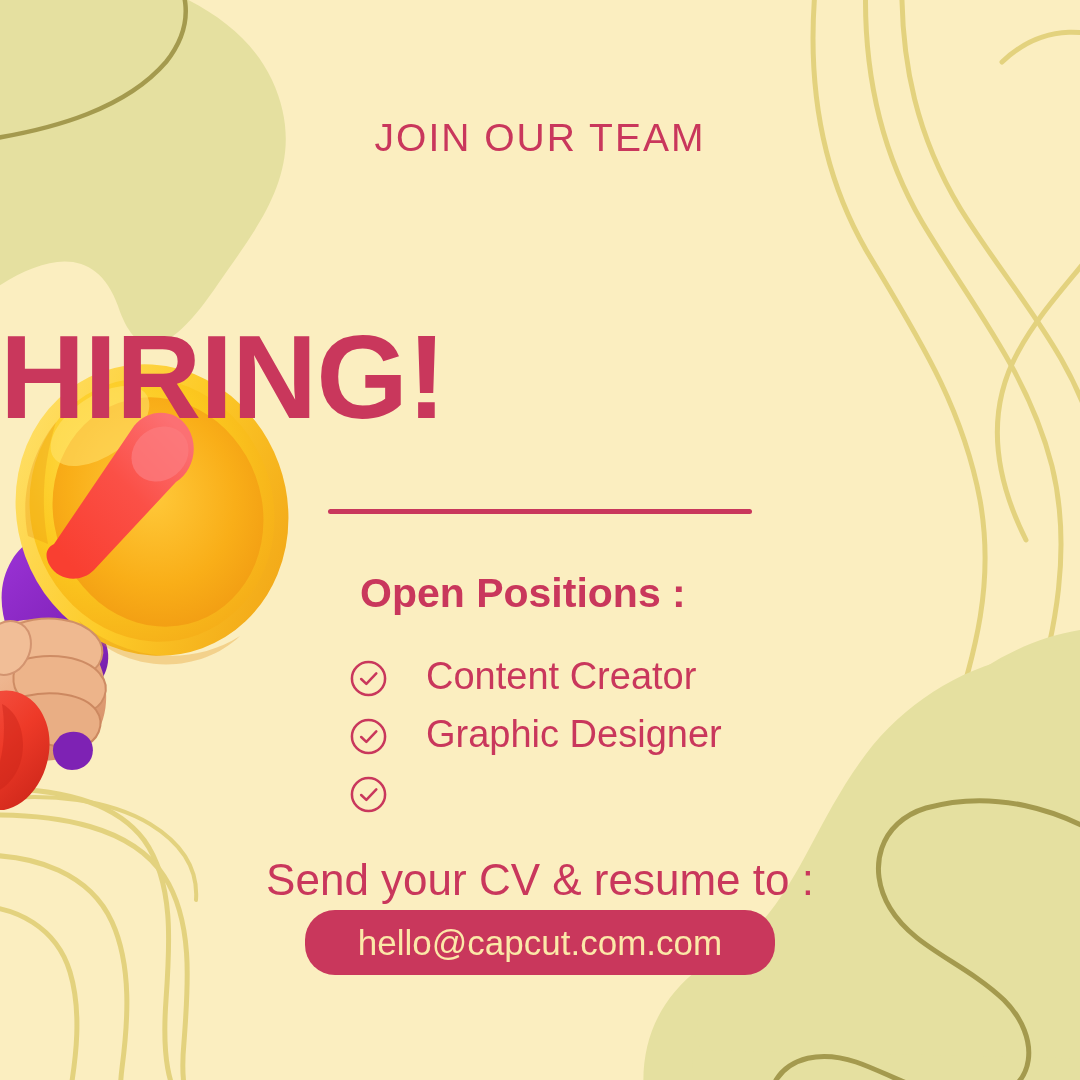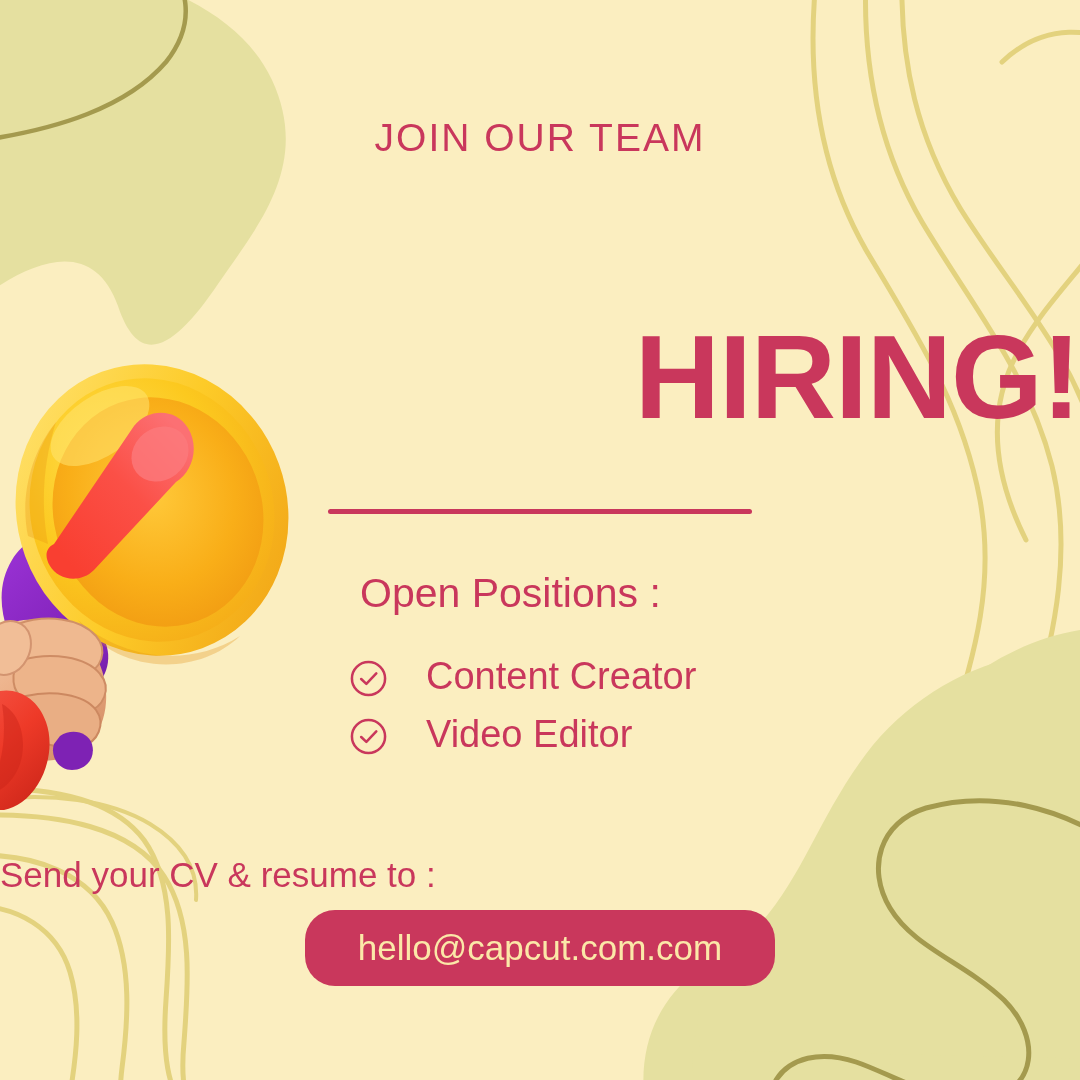--- a/index.html
+++ b/index.html
@@ -81,7 +81,7 @@
     position:absolute;
     left:0; right:0;
     top:318px;
-    text-align:right;
+    text-align:left;
     font-size:118px;
     line-height:1.0;
     font-weight:700;

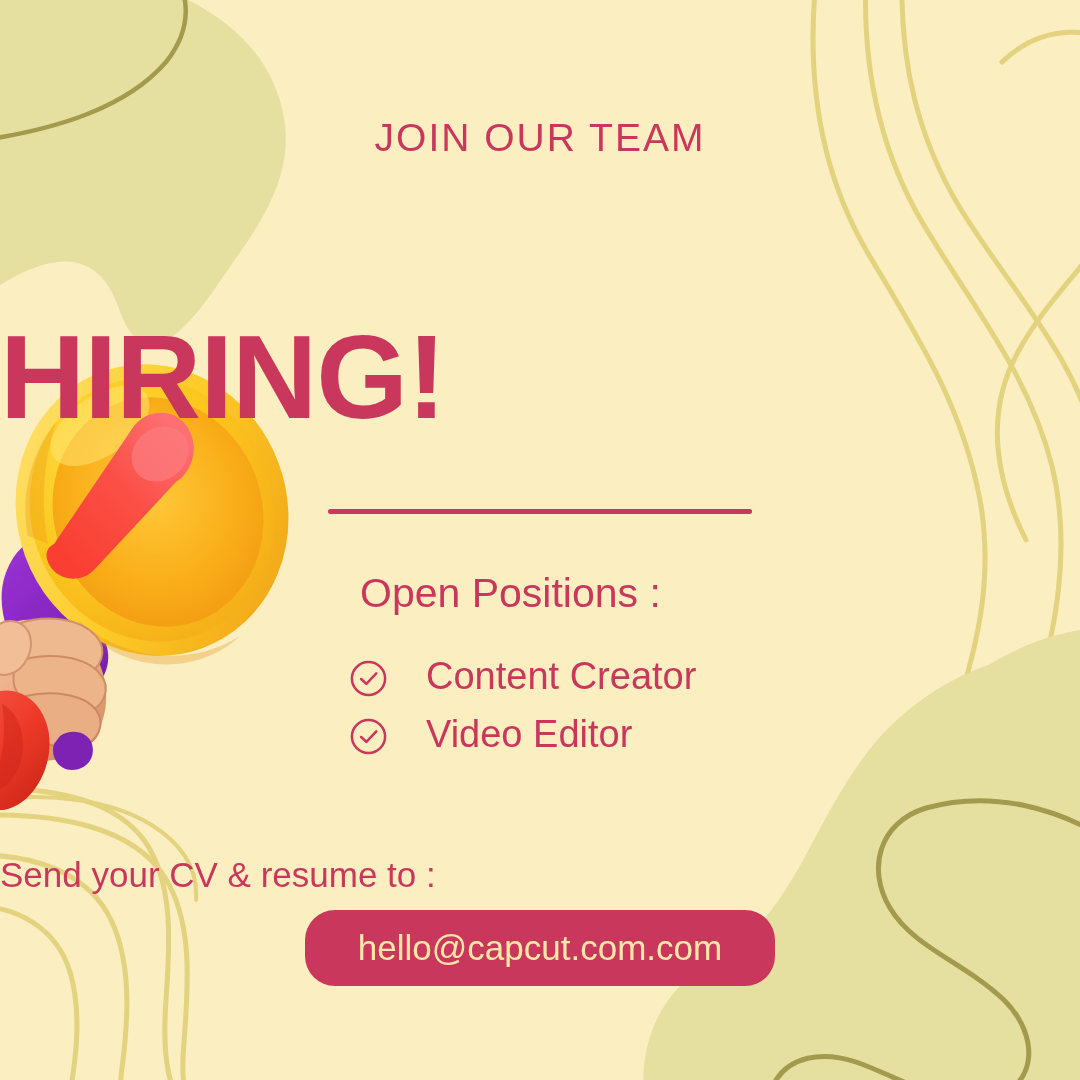--- a/index.html
+++ b/index.html
@@ -104,7 +104,7 @@
     left:360px;
     top:570px;
     font-size:41px;
-    font-weight:400;
+    font-weight:700;
     color:#C9375C;
     letter-spacing:0px;
   }

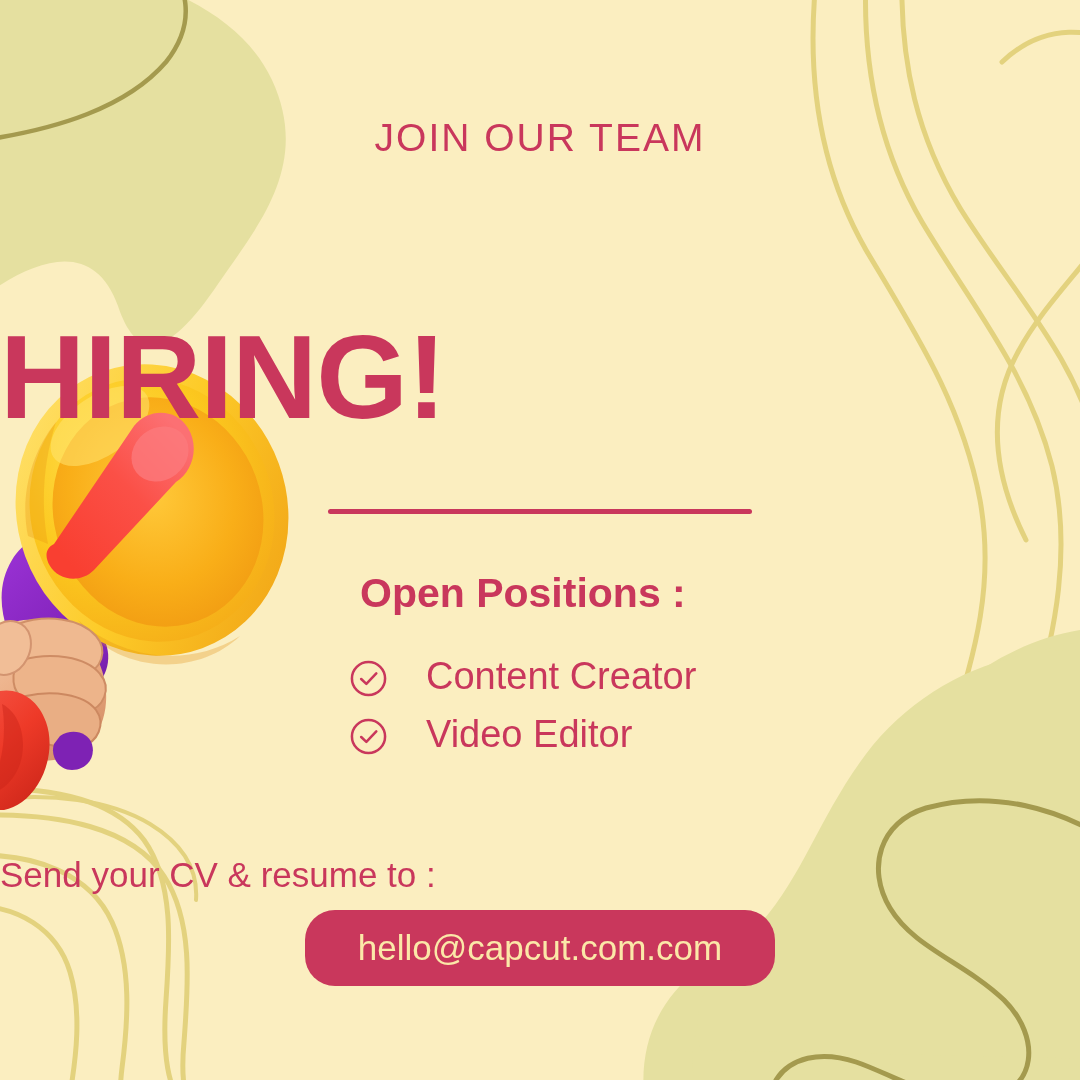--- a/index.html
+++ b/index.html
@@ -384,6 +384,13 @@
         <span class="position-label">Content Creator</span>
       </div>
 
+      <div class="position-row">
+        <svg class="check-icon" viewBox="0 0 40 40">
+          <circle cx="20" cy="20" r="17" fill="none" stroke="#C9375C" stroke-width="2.6"></circle>
+          <path d="M 12.5,20.5 L 17.8,25.6 L 28,14.8" fill="none" stroke="#C9375C" stroke-width="2.6" stroke-linecap="round" stroke-linejoin="round"></path>
+        </svg>
+        <span class="position-label">Graphic Designer</span>
+      </div>
 
       <div class="position-row">
         <svg class="check-icon" viewBox="0 0 40 40">

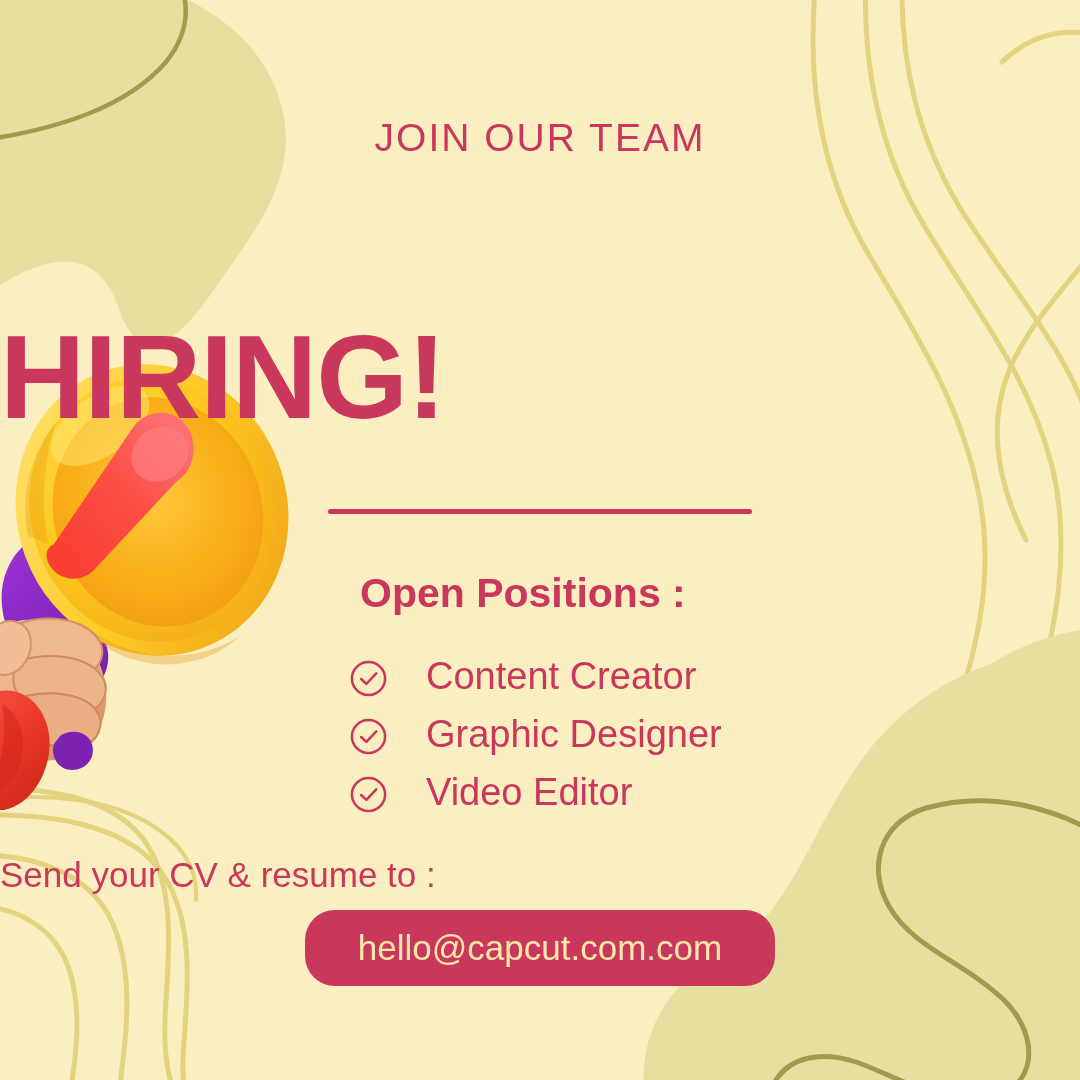--- a/index.html
+++ b/index.html
@@ -397,7 +397,6 @@
           <circle cx="20" cy="20" r="17" fill="none" stroke="#C9375C" stroke-width="2.6"></circle>
           <path d="M 12.5,20.5 L 17.8,25.6 L 28,14.8" fill="none" stroke="#C9375C" stroke-width="2.6" stroke-linecap="round" stroke-linejoin="round"></path>
         </svg>
-        <span class="position-label">Video Editor</span>
       </div>
 
     </div>

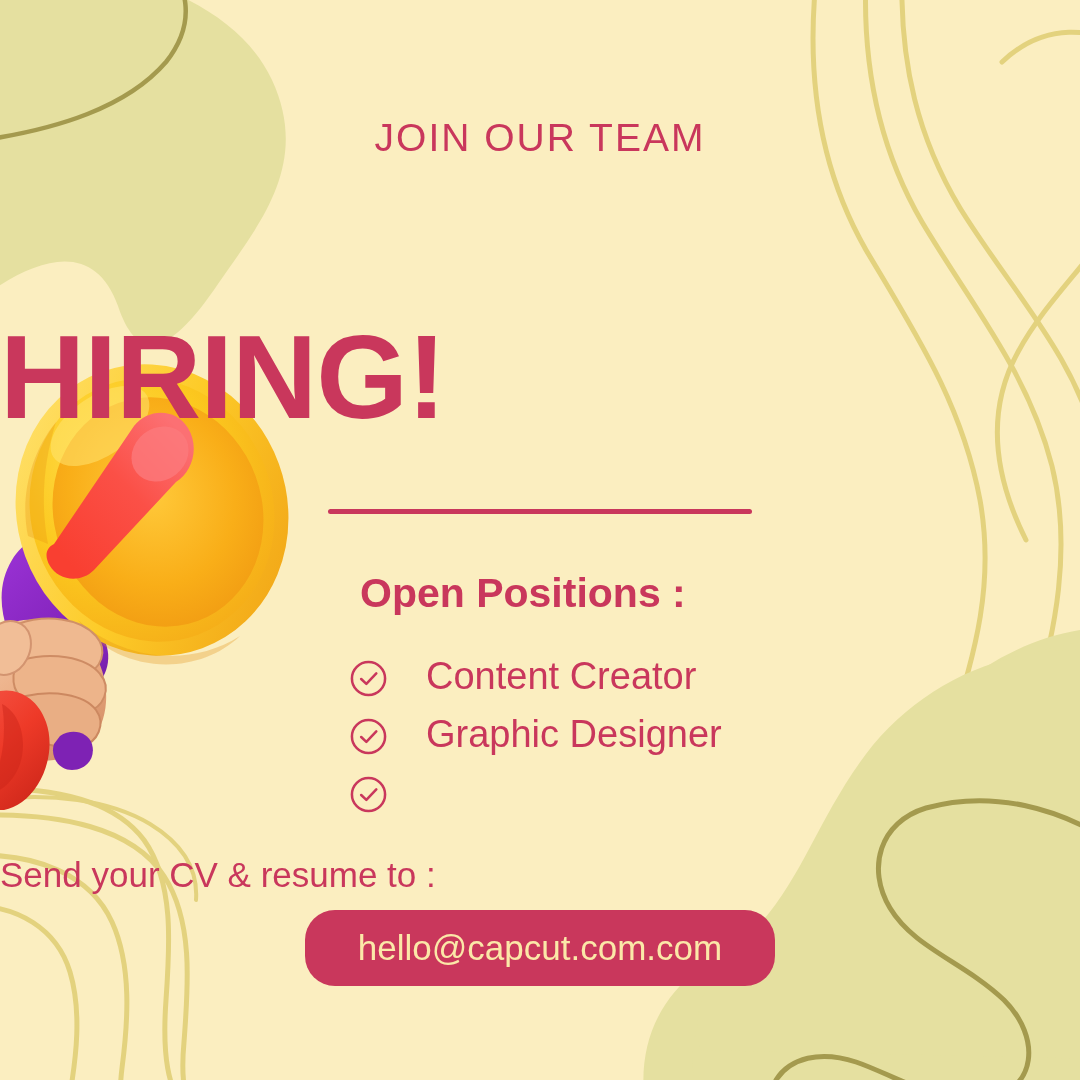--- a/index.html
+++ b/index.html
@@ -143,8 +143,8 @@
     position:absolute;
     left:0; right:0;
     top:855px;
-    text-align:left;
-    font-size:35px;
+    text-align:center;
+    font-size:44px;
     font-weight:400;
     color:#C9375C;
   }

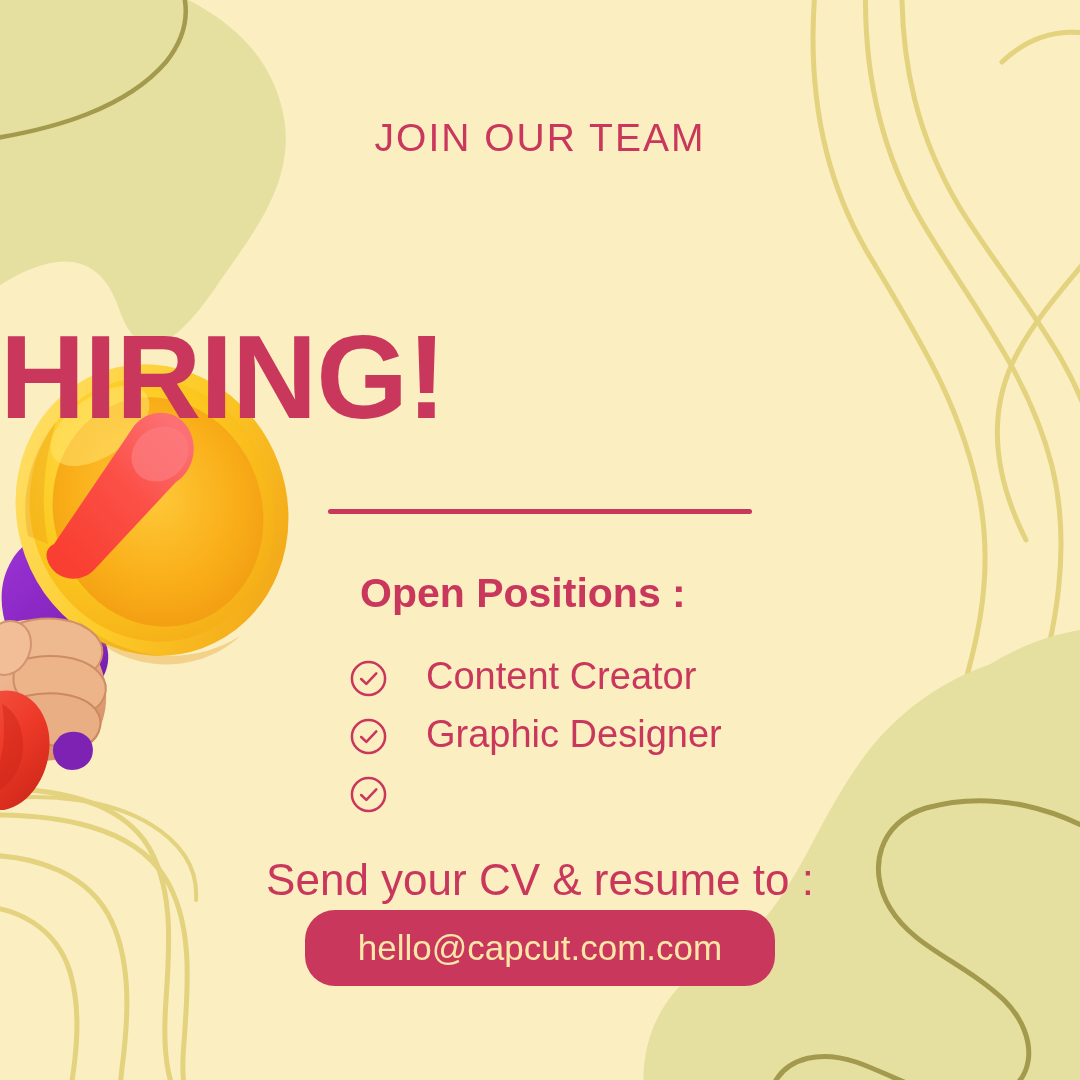--- a/index.html
+++ b/index.html
@@ -154,7 +154,7 @@
     left:305px;
     top:910px;
     width:470px;
-    height:76px;
+    height:65px;
     background:#C9375C;
     border-radius:30px;
     display:flex;

